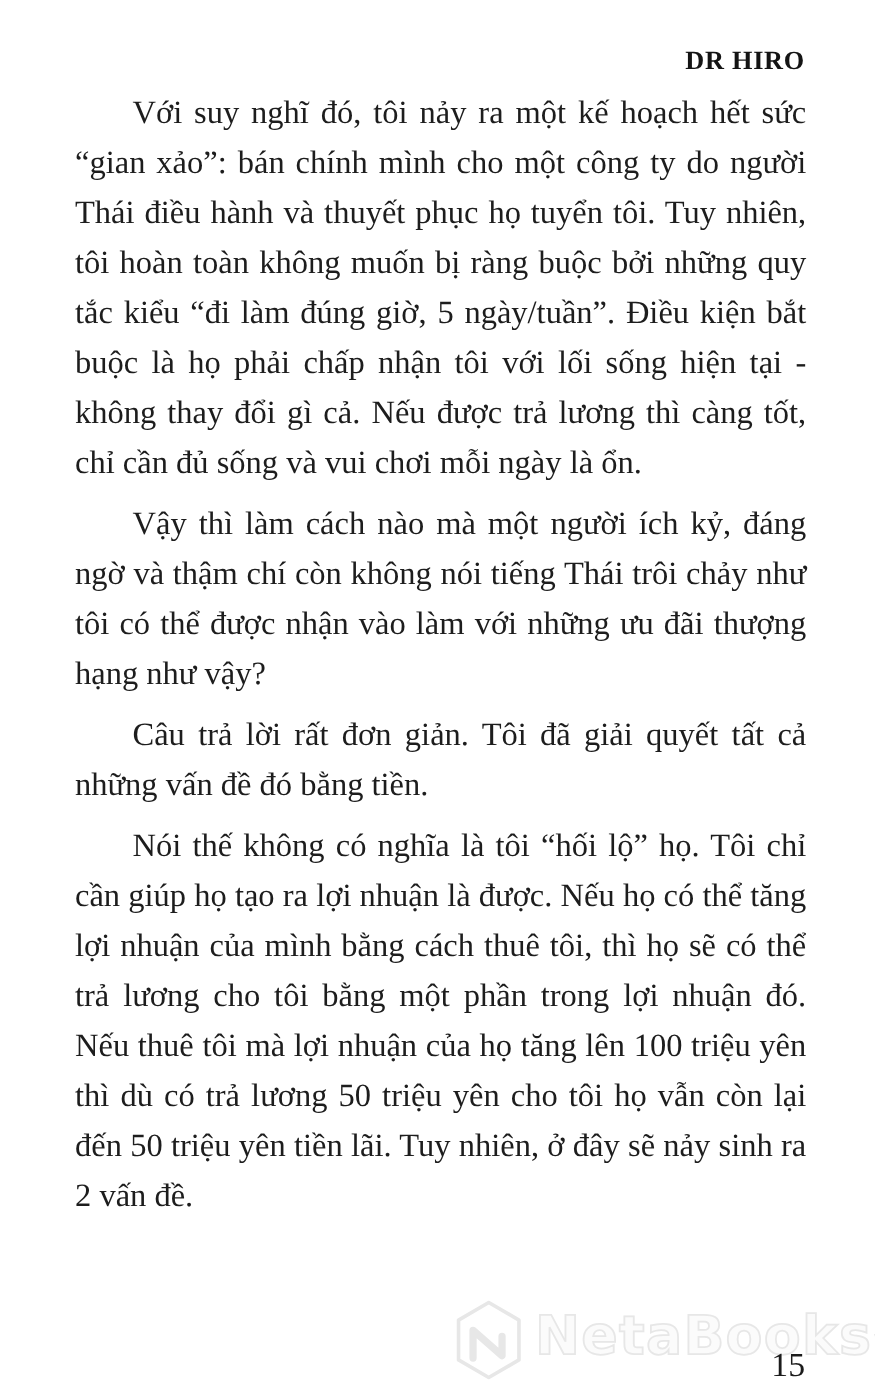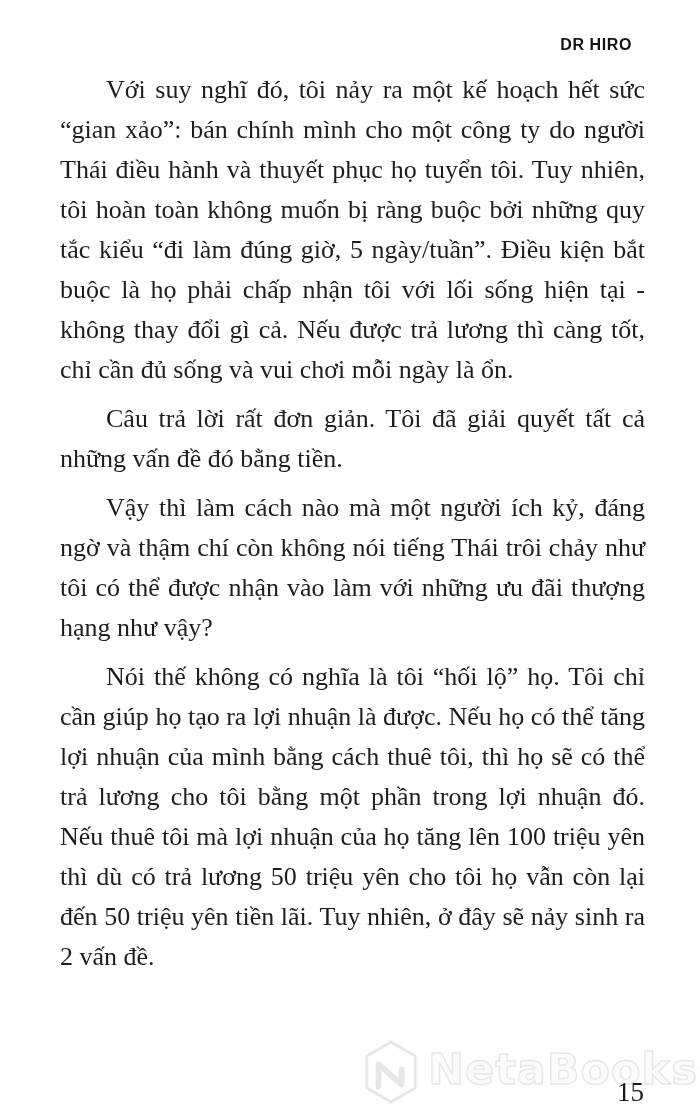--- a/index.html
+++ b/index.html
@@ -14,10 +14,10 @@
   .running-head {
     position: absolute;
     top: 36px;
-    right: 68px;
-    font-family: Liberation Sans, sans-serif;
+    right: 56px;
+    font-family: Liberation Serif, serif;
     font-weight: 700;
-    font-size: 16px;
+    font-size: 21px;
     letter-spacing: 0.6px;
     color: #141414;
   }

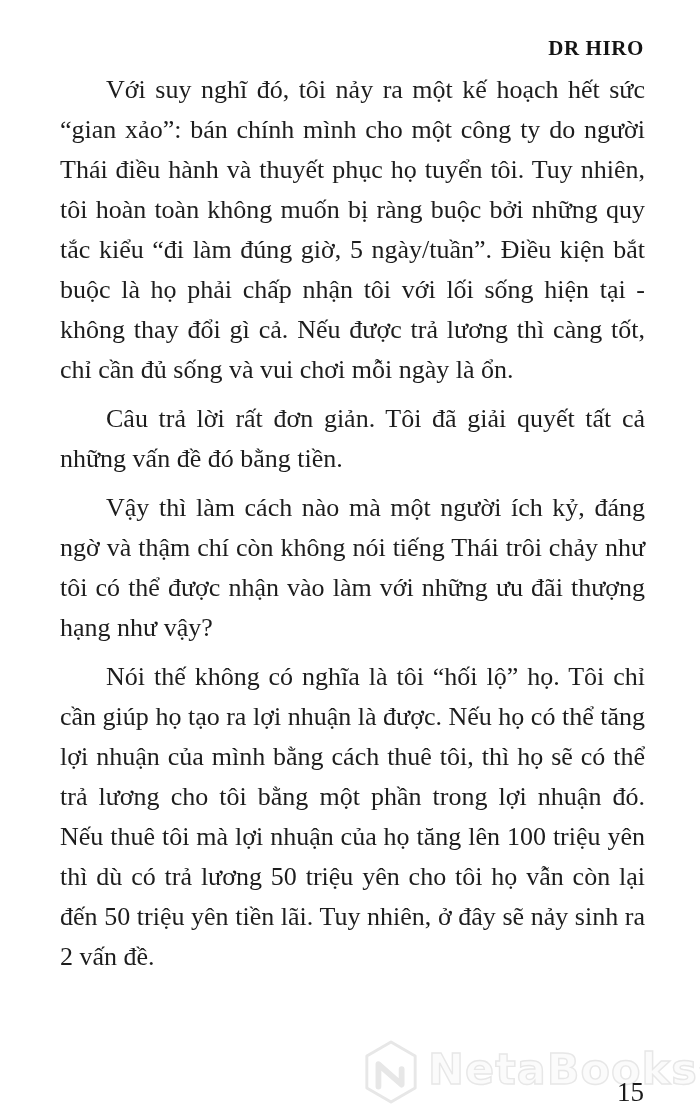--- a/index.html
+++ b/index.html
@@ -88,8 +88,8 @@
 
   <div class="body-text">
     <p>Với suy nghĩ đó, tôi nảy ra một kế hoạch hết sức “gian xảo”: bán chính mình cho một công ty do người Thái điều hành và thuyết phục họ tuyển tôi. Tuy nhiên, tôi hoàn toàn không muốn bị ràng buộc bởi những quy tắc kiểu “đi làm đúng giờ, 5 ngày/tuần”. Điều kiện bắt buộc là họ phải chấp nhận tôi với lối sống hiện tại - không thay đổi gì cả. Nếu được trả lương thì càng tốt, chỉ cần đủ sống và vui chơi mỗi ngày là ổn.</p>
+    <p>Vậy thì làm cách nào mà một người ích kỷ, đáng ngờ và thậm chí còn không nói tiếng Thái trôi chảy như tôi có thể được nhận vào làm với những ưu đãi thượng hạng như vậy?</p>
     <p>Câu trả lời rất đơn giản. Tôi đã giải quyết tất cả những vấn đề đó bằng tiền.</p>
-    <p>Vậy thì làm cách nào mà một người ích kỷ, đáng ngờ và thậm chí còn không nói tiếng Thái trôi chảy như tôi có thể được nhận vào làm với những ưu đãi thượng hạng như vậy?</p>
     <p>Nói thế không có nghĩa là tôi “hối lộ” họ. Tôi chỉ cần giúp họ tạo ra lợi nhuận là được. Nếu họ có thể tăng lợi nhuận của mình bằng cách thuê tôi, thì họ sẽ có thể trả lương cho tôi bằng một phần trong lợi nhuận đó. Nếu thuê tôi mà lợi nhuận của họ tăng lên 100 triệu yên thì dù có trả lương 50 triệu yên cho tôi họ vẫn còn lại đến 50 triệu yên tiền lãi. Tuy nhiên, ở đây sẽ nảy sinh ra 2 vấn đề.</p>
   </div>
 

